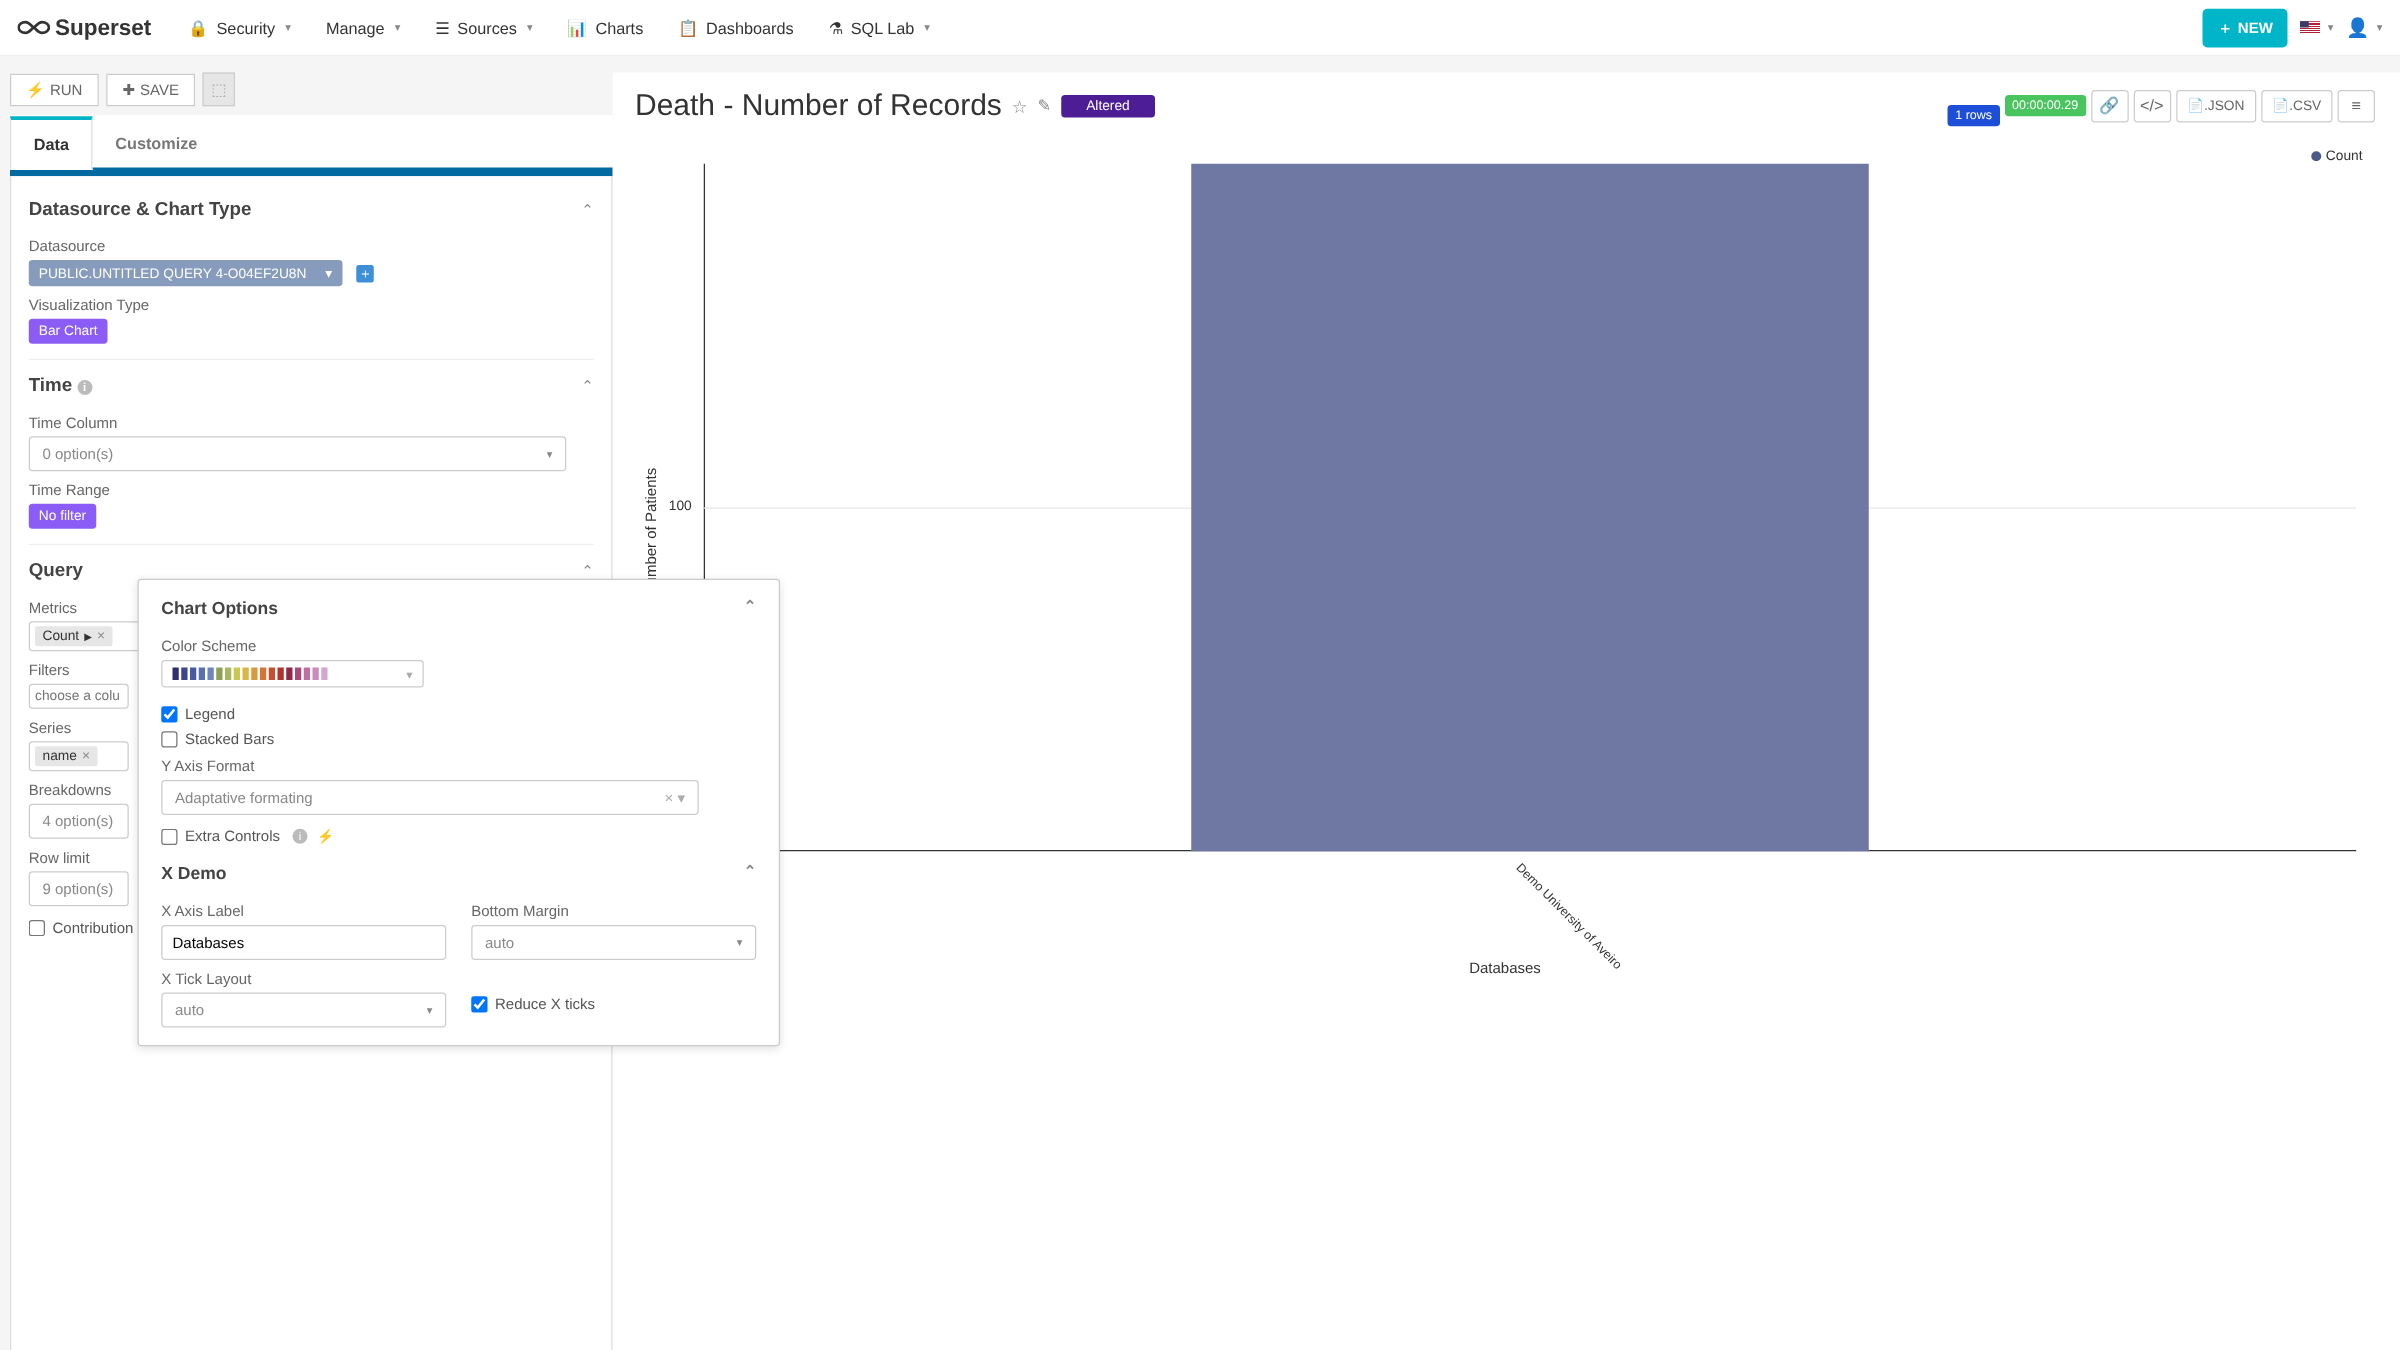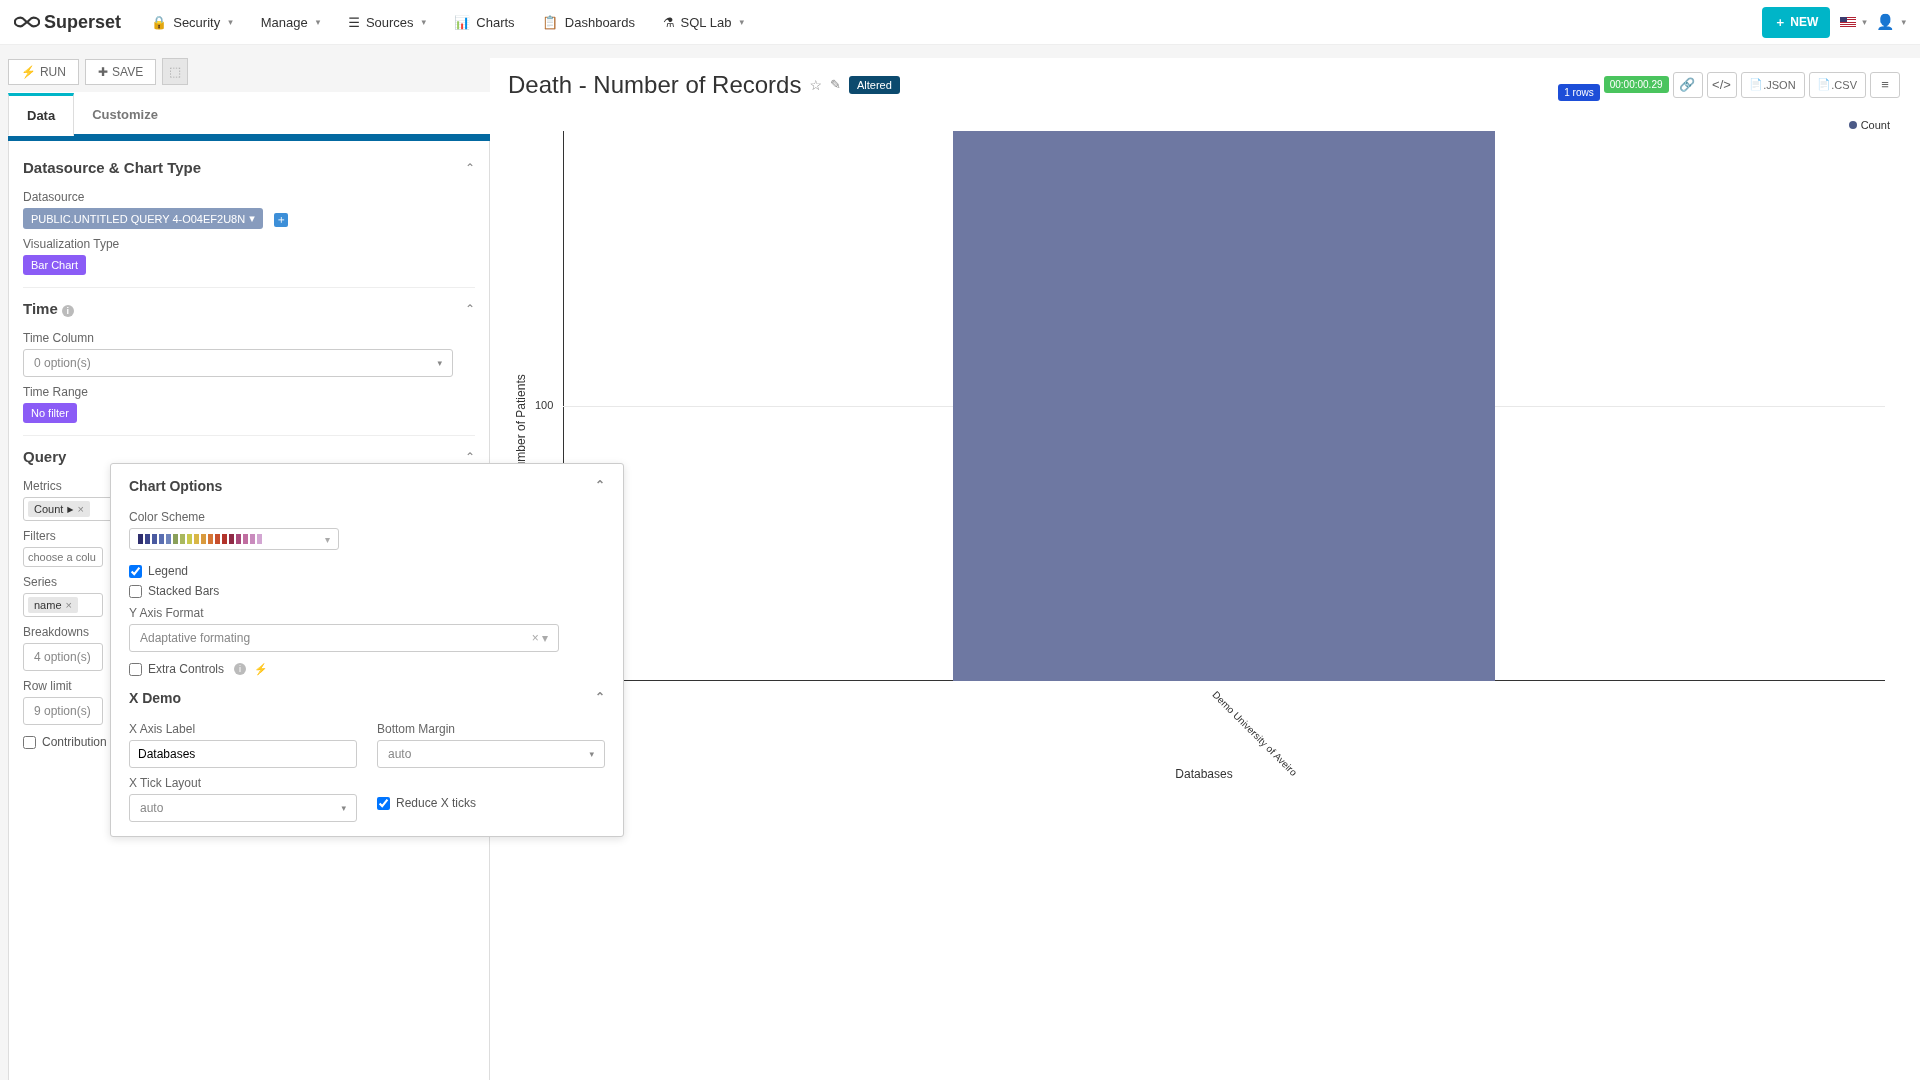--- a/index.html
+++ b/index.html
@@ -73,7 +73,7 @@
 .chart-title { font-size:24px; font-weight:400; color:#333; }
 .star { color:#888; font-size:14px; cursor:pointer; }
 .edit-ic { color:#888; font-size:13px; cursor:pointer; }
-.altered { background:#0c4a6e; color:#fff; padding:3px 8px; border-radius:3px; font-size:11px; }
+.altered { background:#4c1d95; color:#fff; padding:3px 20px; border-radius:3px; font-size:11px; }
 .head-right { margin-left:auto; display:flex; gap:4px; align-items:center;}
 .pill-info { background:#1d4ed8; color:#fff; font-size:10px; padding:3px 6px; border-radius:3px;margin-top:16px;}
 .pill-time { background:#4ac45e; color:#fff; font-size:10px; padding:3px 6px; border-radius:3px;}

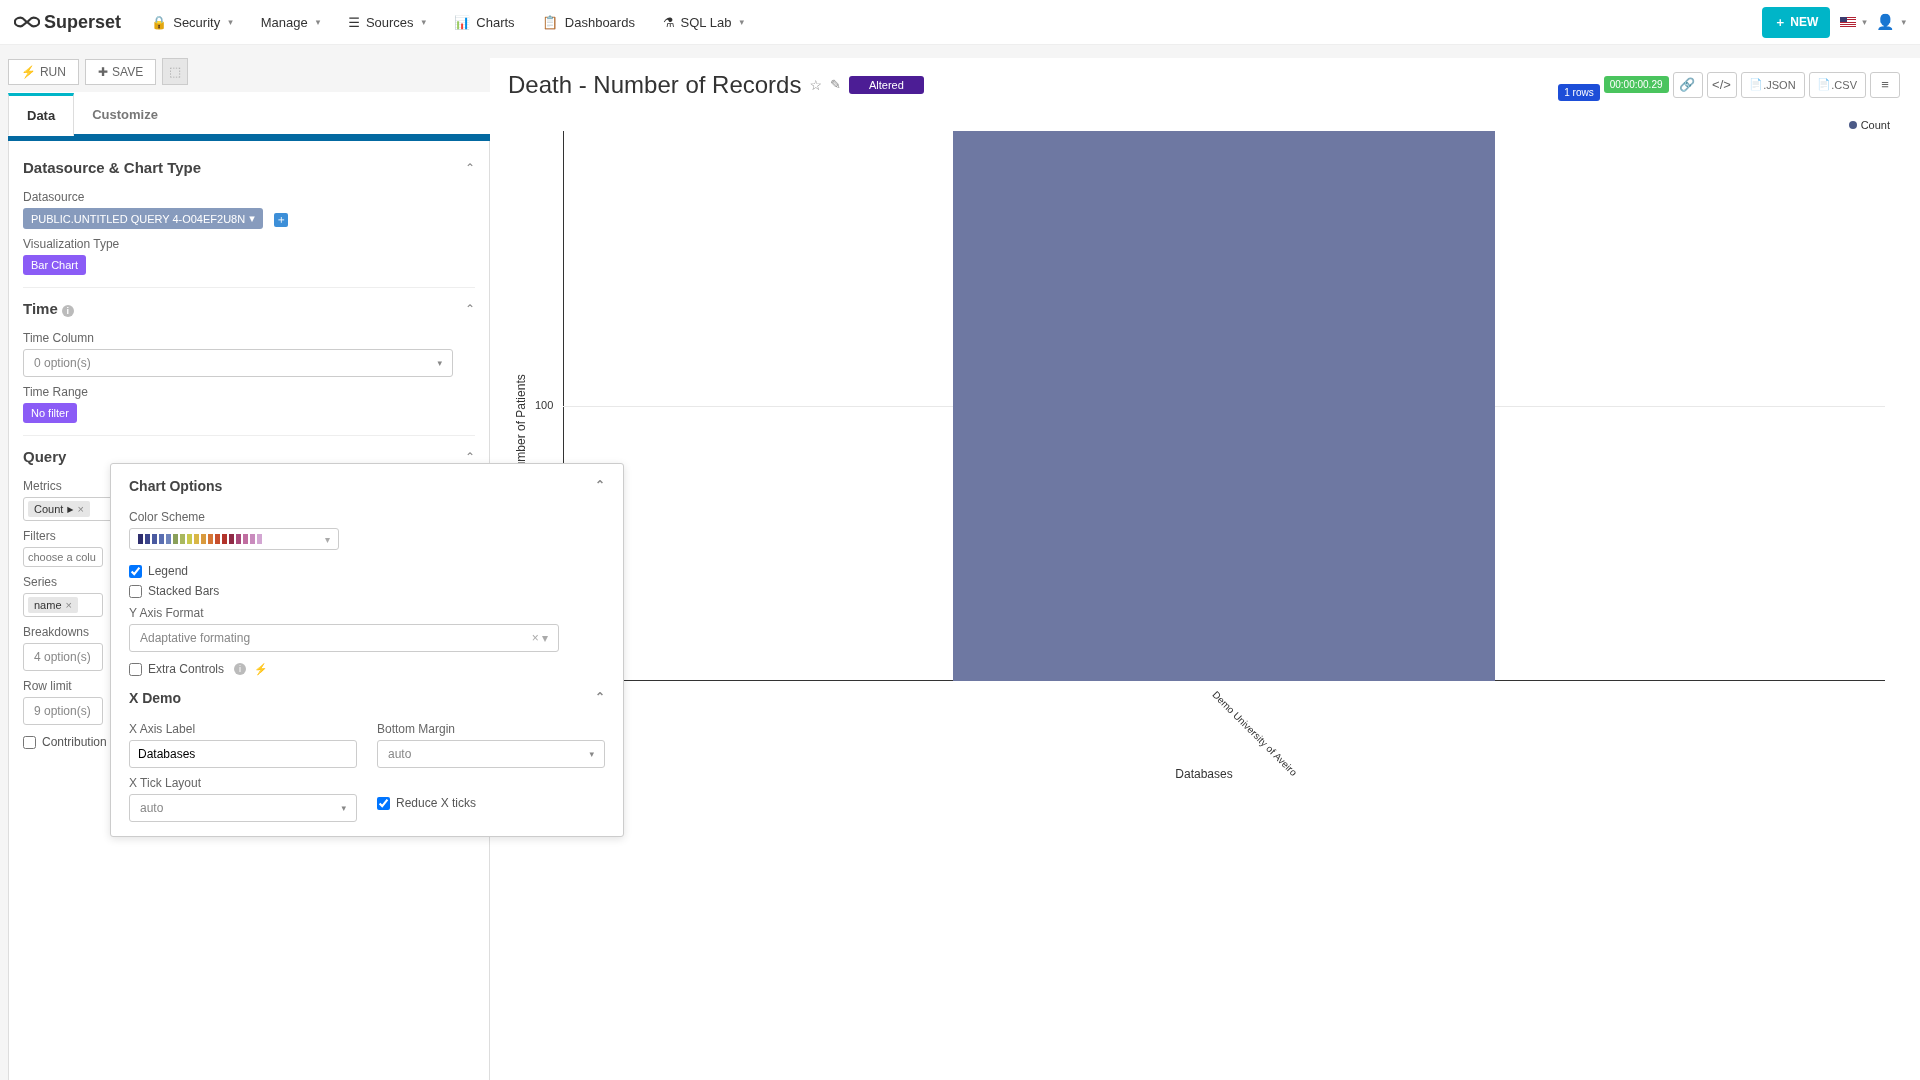--- a/index.html
+++ b/index.html
@@ -42,7 +42,7 @@
 .info-dot { width:12px; height:12px; border-radius:50%; background:#bbb; color:#fff; font-size:9px; display:inline-flex; align-items:center; justify-content:center; margin-left:4px;}
 
 .field-label { font-size: 12px; color: #666; margin: 8px 0 4px; }
-.pill { display: inline-flex; align-items: flex-end; background: #879bbd; color: #fff; font-size: 11px; padding: 4px 8px; border-radius: 3px; gap:4px; cursor:pointer; }
+.pill { display: inline-flex; align-items: flex-end; background: #879bbd; color: #fff; font-size: 11px; padding: 4px 8px; border-radius: 3px; gap:15px; cursor:pointer; }
 .pill-plus { color:#444; font-size:14px; margin-left:8px; cursor:pointer; background:#3d8fd8; width:14px; height:14px; display:inline-flex; align-items:center; justify-content:center; color:#fff; font-size:11px; border-radius:2px;}
 .pill-grey { background:#8b5cf6; }
 

